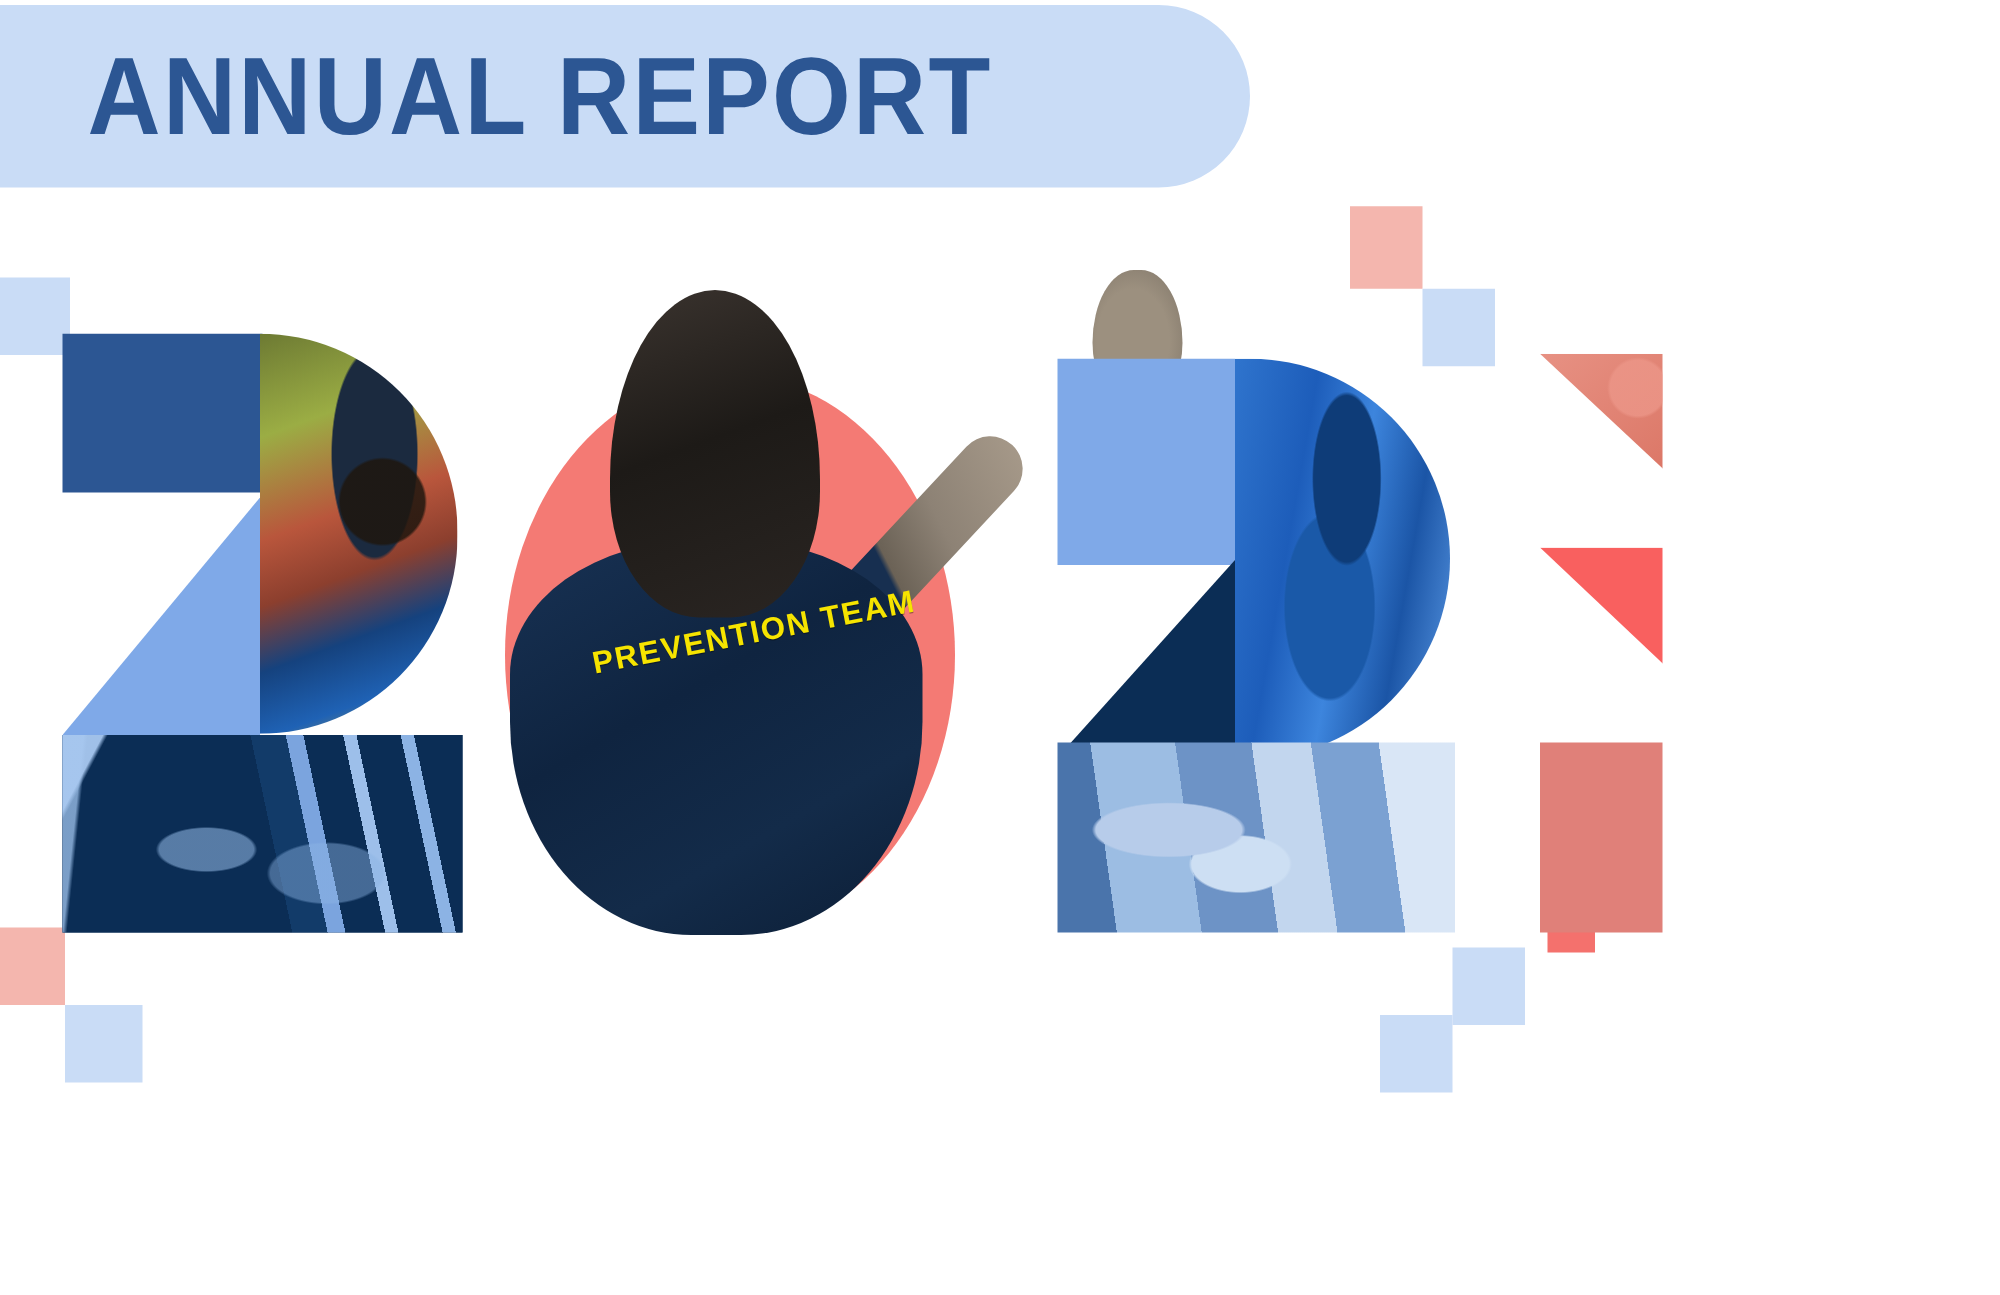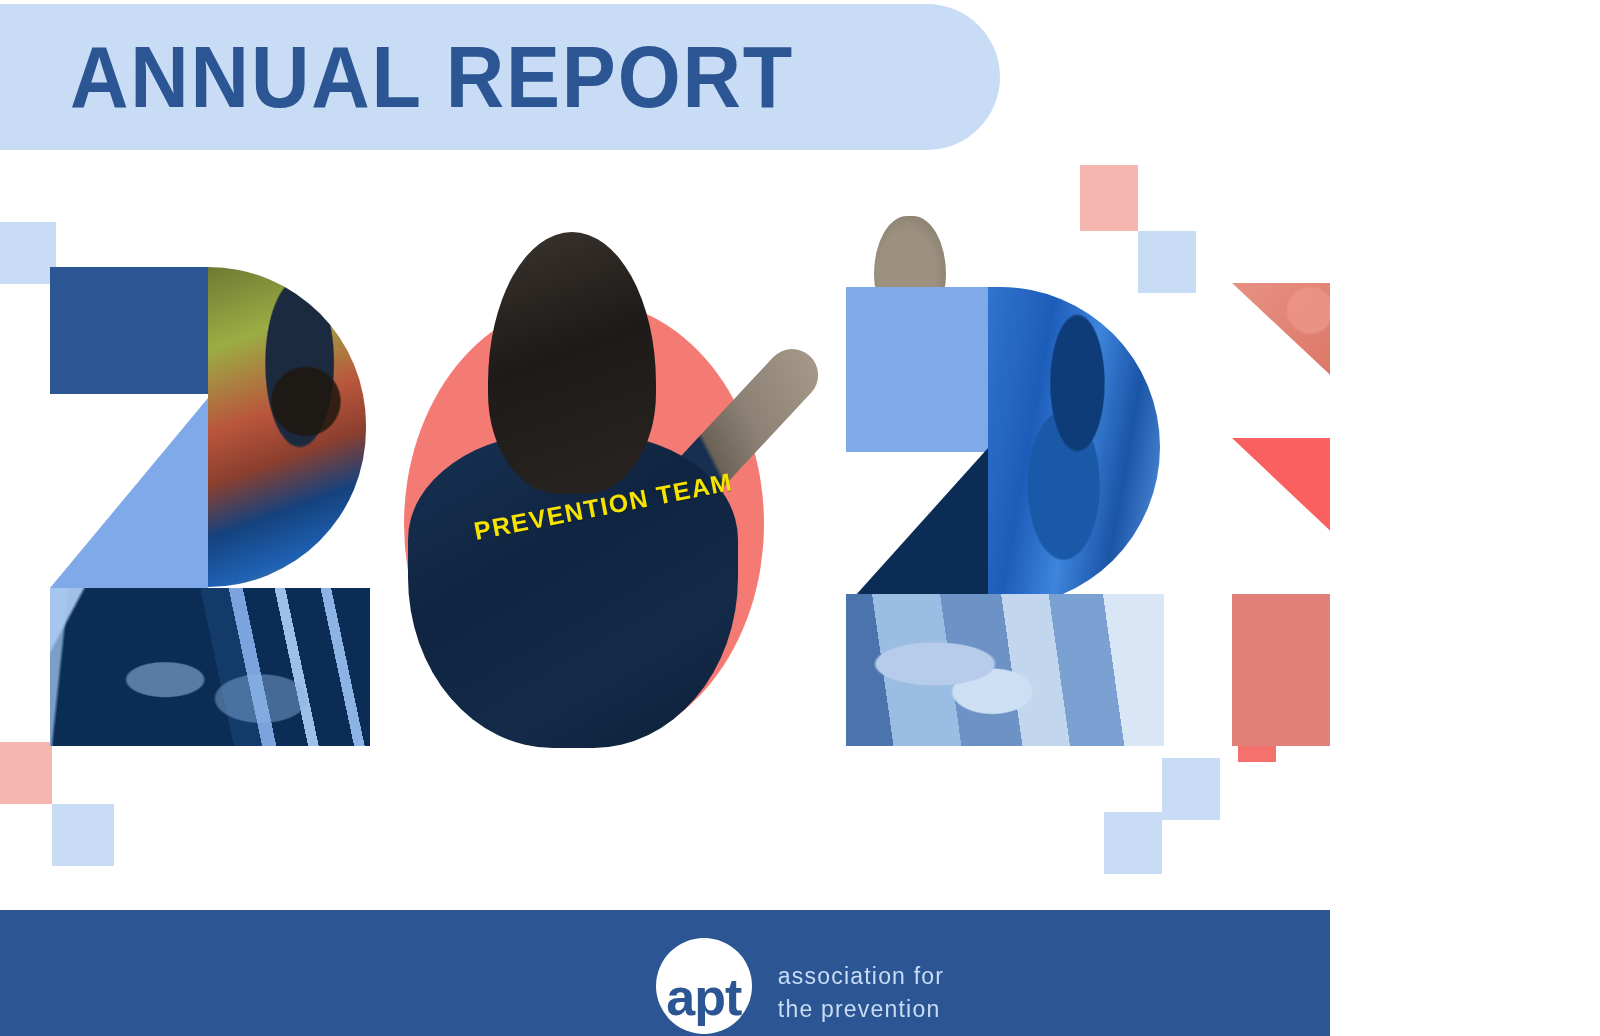--- a/index.html
+++ b/index.html
@@ -264,17 +264,6 @@
 
   </div>
 
-  <div class="footer">
-    <div class="logo-wrap">
-      <div class="logo-mark">
-        <span>apt</span>
-      </div>
-      <div class="logo-text">
-        <div>association for</div>
-        <div>the prevention</div>
-      </div>
-    </div>
-  </div>
 
 </div>
 

